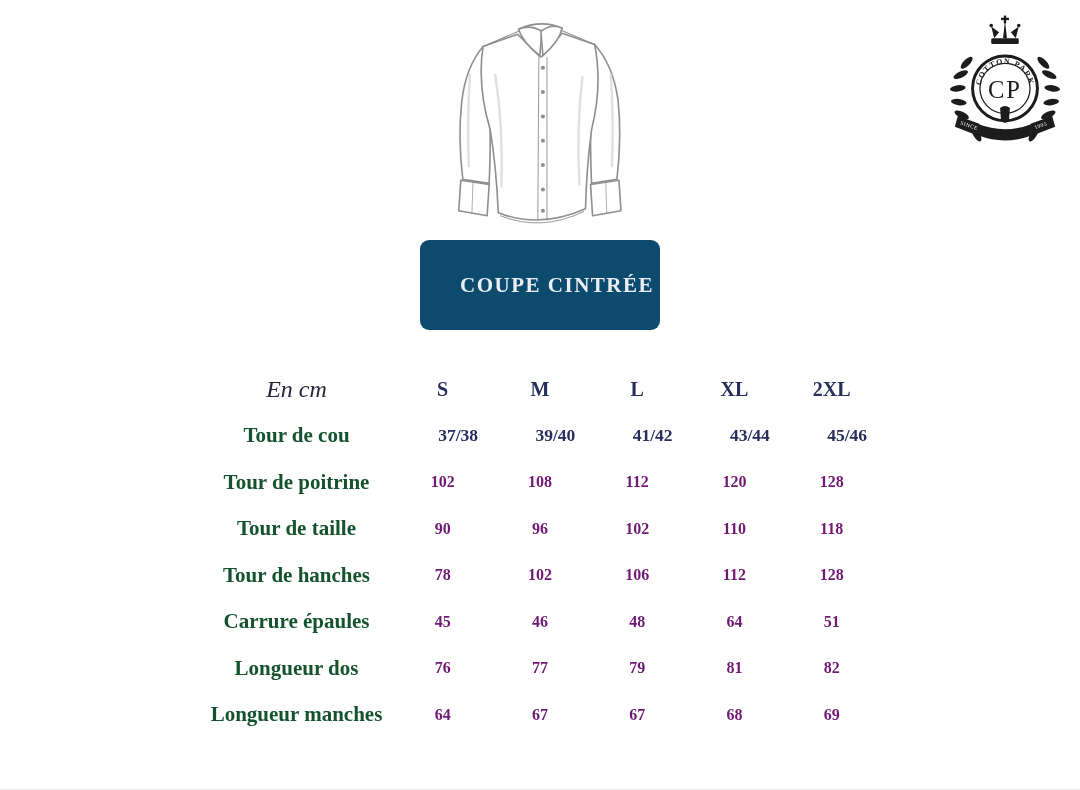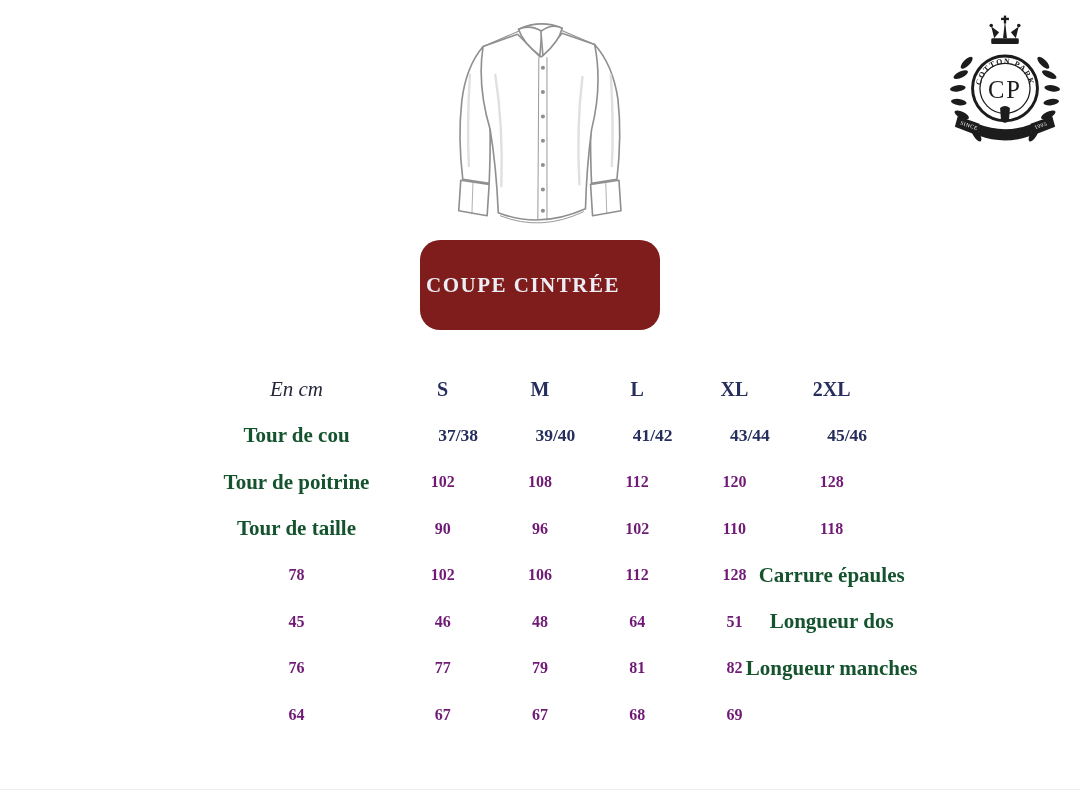--- a/index.html
+++ b/index.html
@@ -37,11 +37,11 @@
     top: 240px;
     width: 240px;
     height: 90px;
-    background: #7f1d1d;
-    border-radius: 20px;
+    background: #0c4a6e;
+    border-radius: 9px;
     display: flex;
     align-items: center;
-    justify-content: flex-start;
+    justify-content: flex-end;
     border: none;
     cursor: pointer;
   }

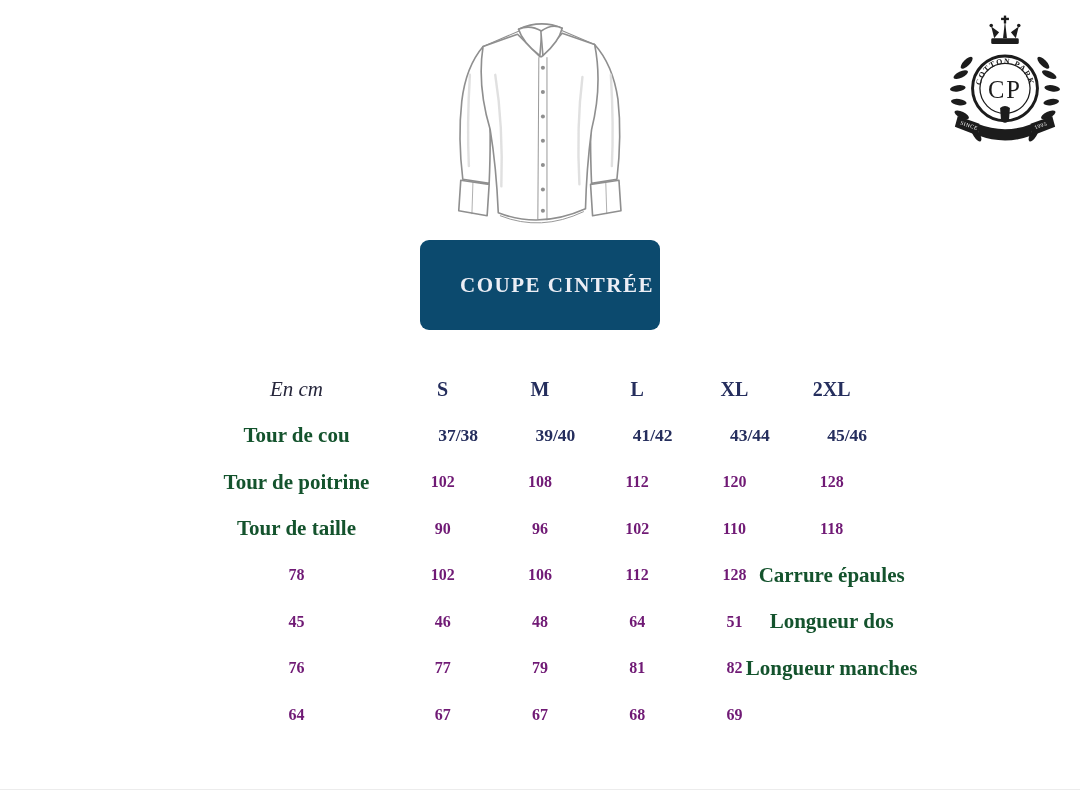--- a/index.html
+++ b/index.html
@@ -66,7 +66,7 @@
   }
   .unit-header {
     font-style: italic;
-    font-size: 21px;
+    font-size: 24px;
     color: #27273c;
     font-weight: 500;
   }

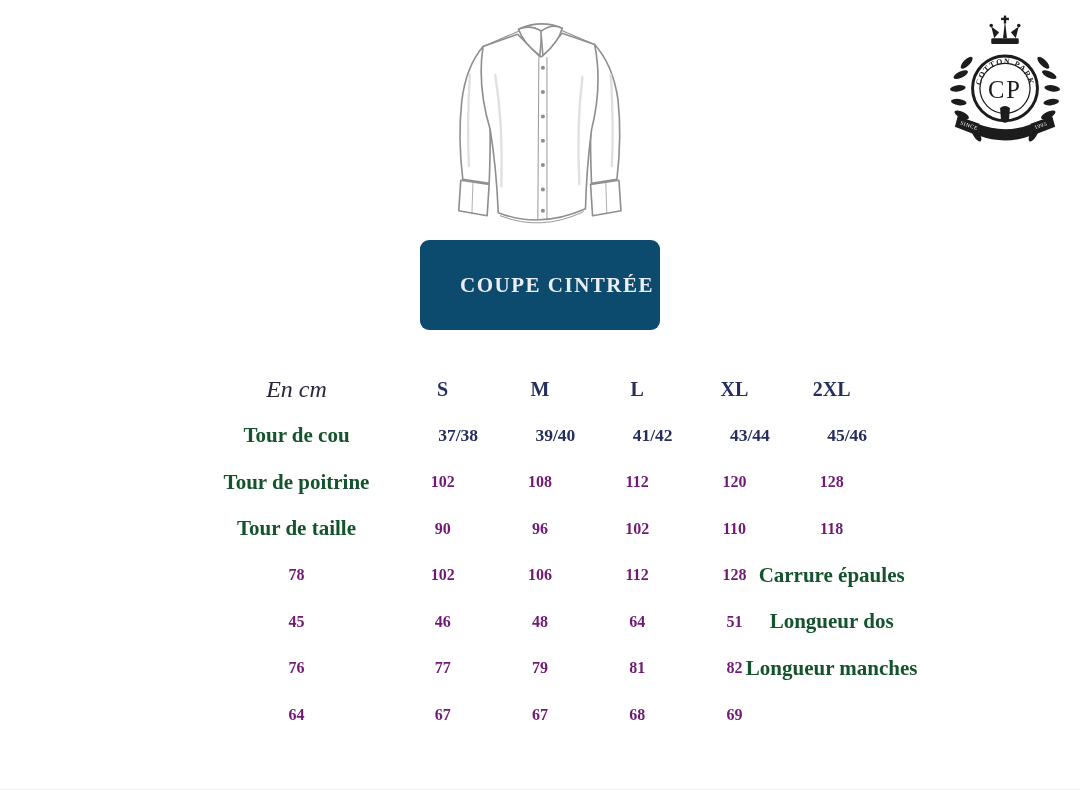--- a/index.html
+++ b/index.html
@@ -237,6 +237,7 @@
     <div class="val-num">110</div>
     <div class="val-num">118</div>
 
+    <div class="row-label">Tour de hanches</div>
     <div class="val-num">78</div>
     <div class="val-num">102</div>
     <div class="val-num">106</div>

